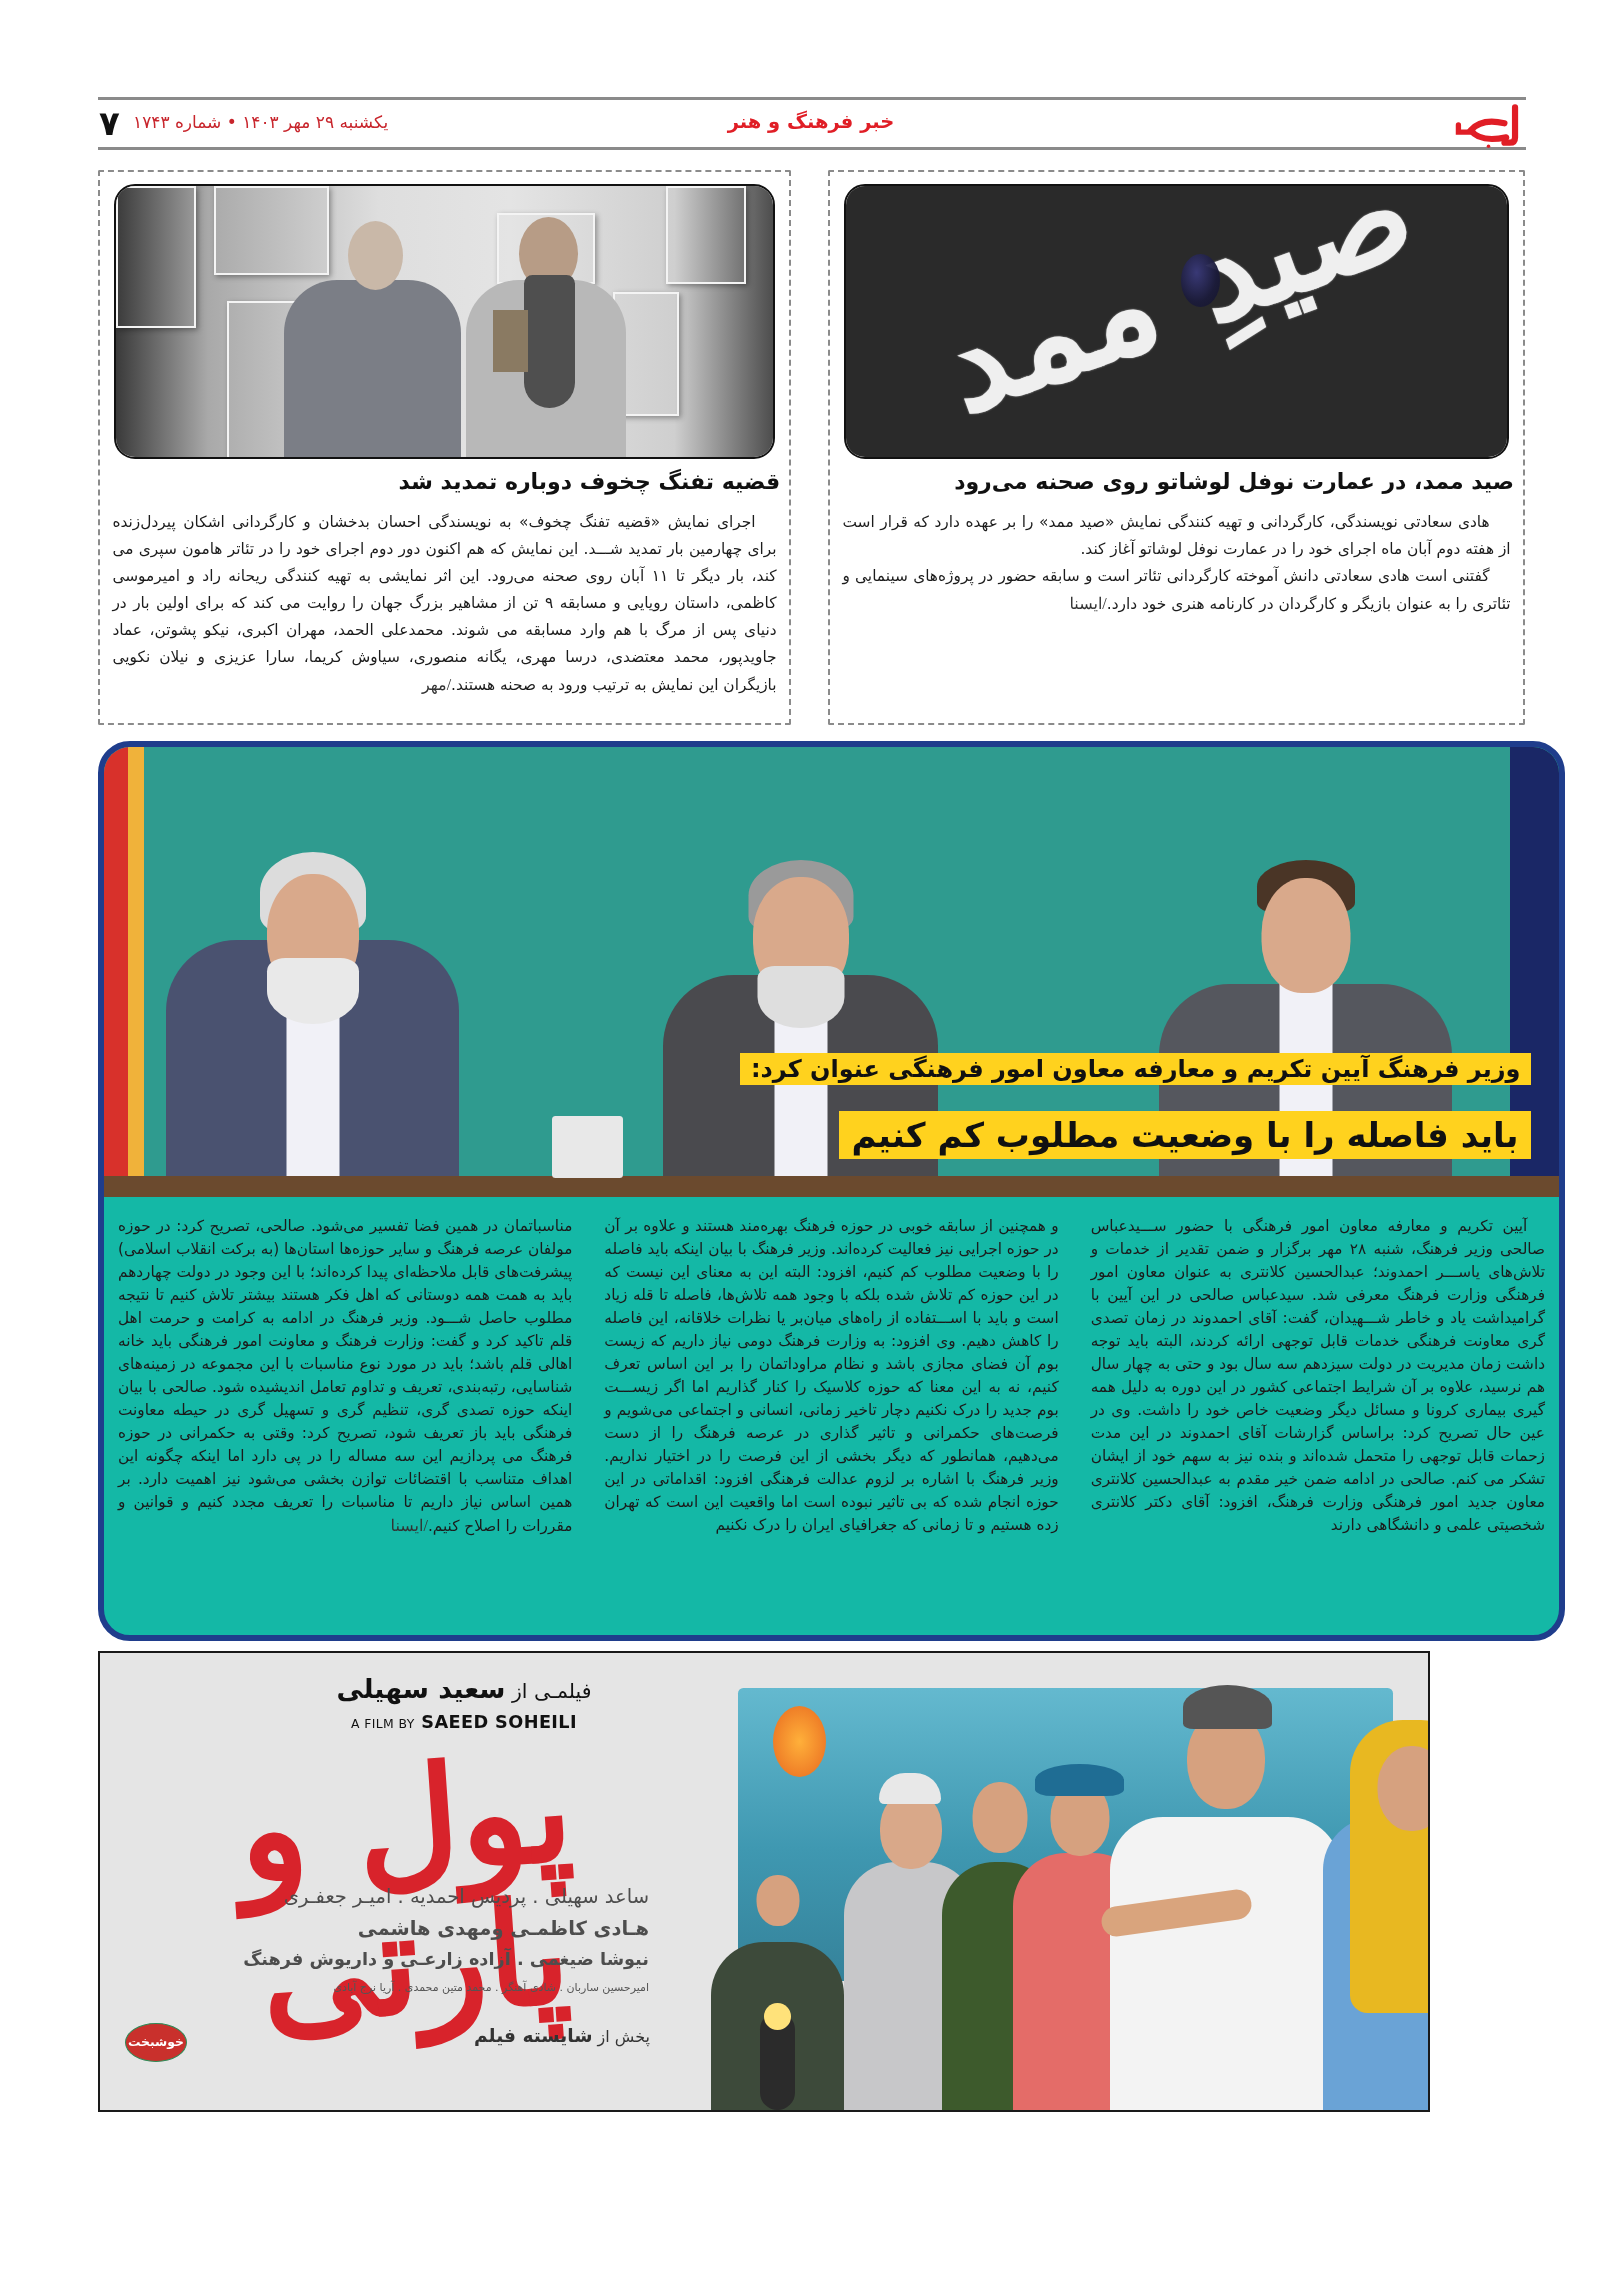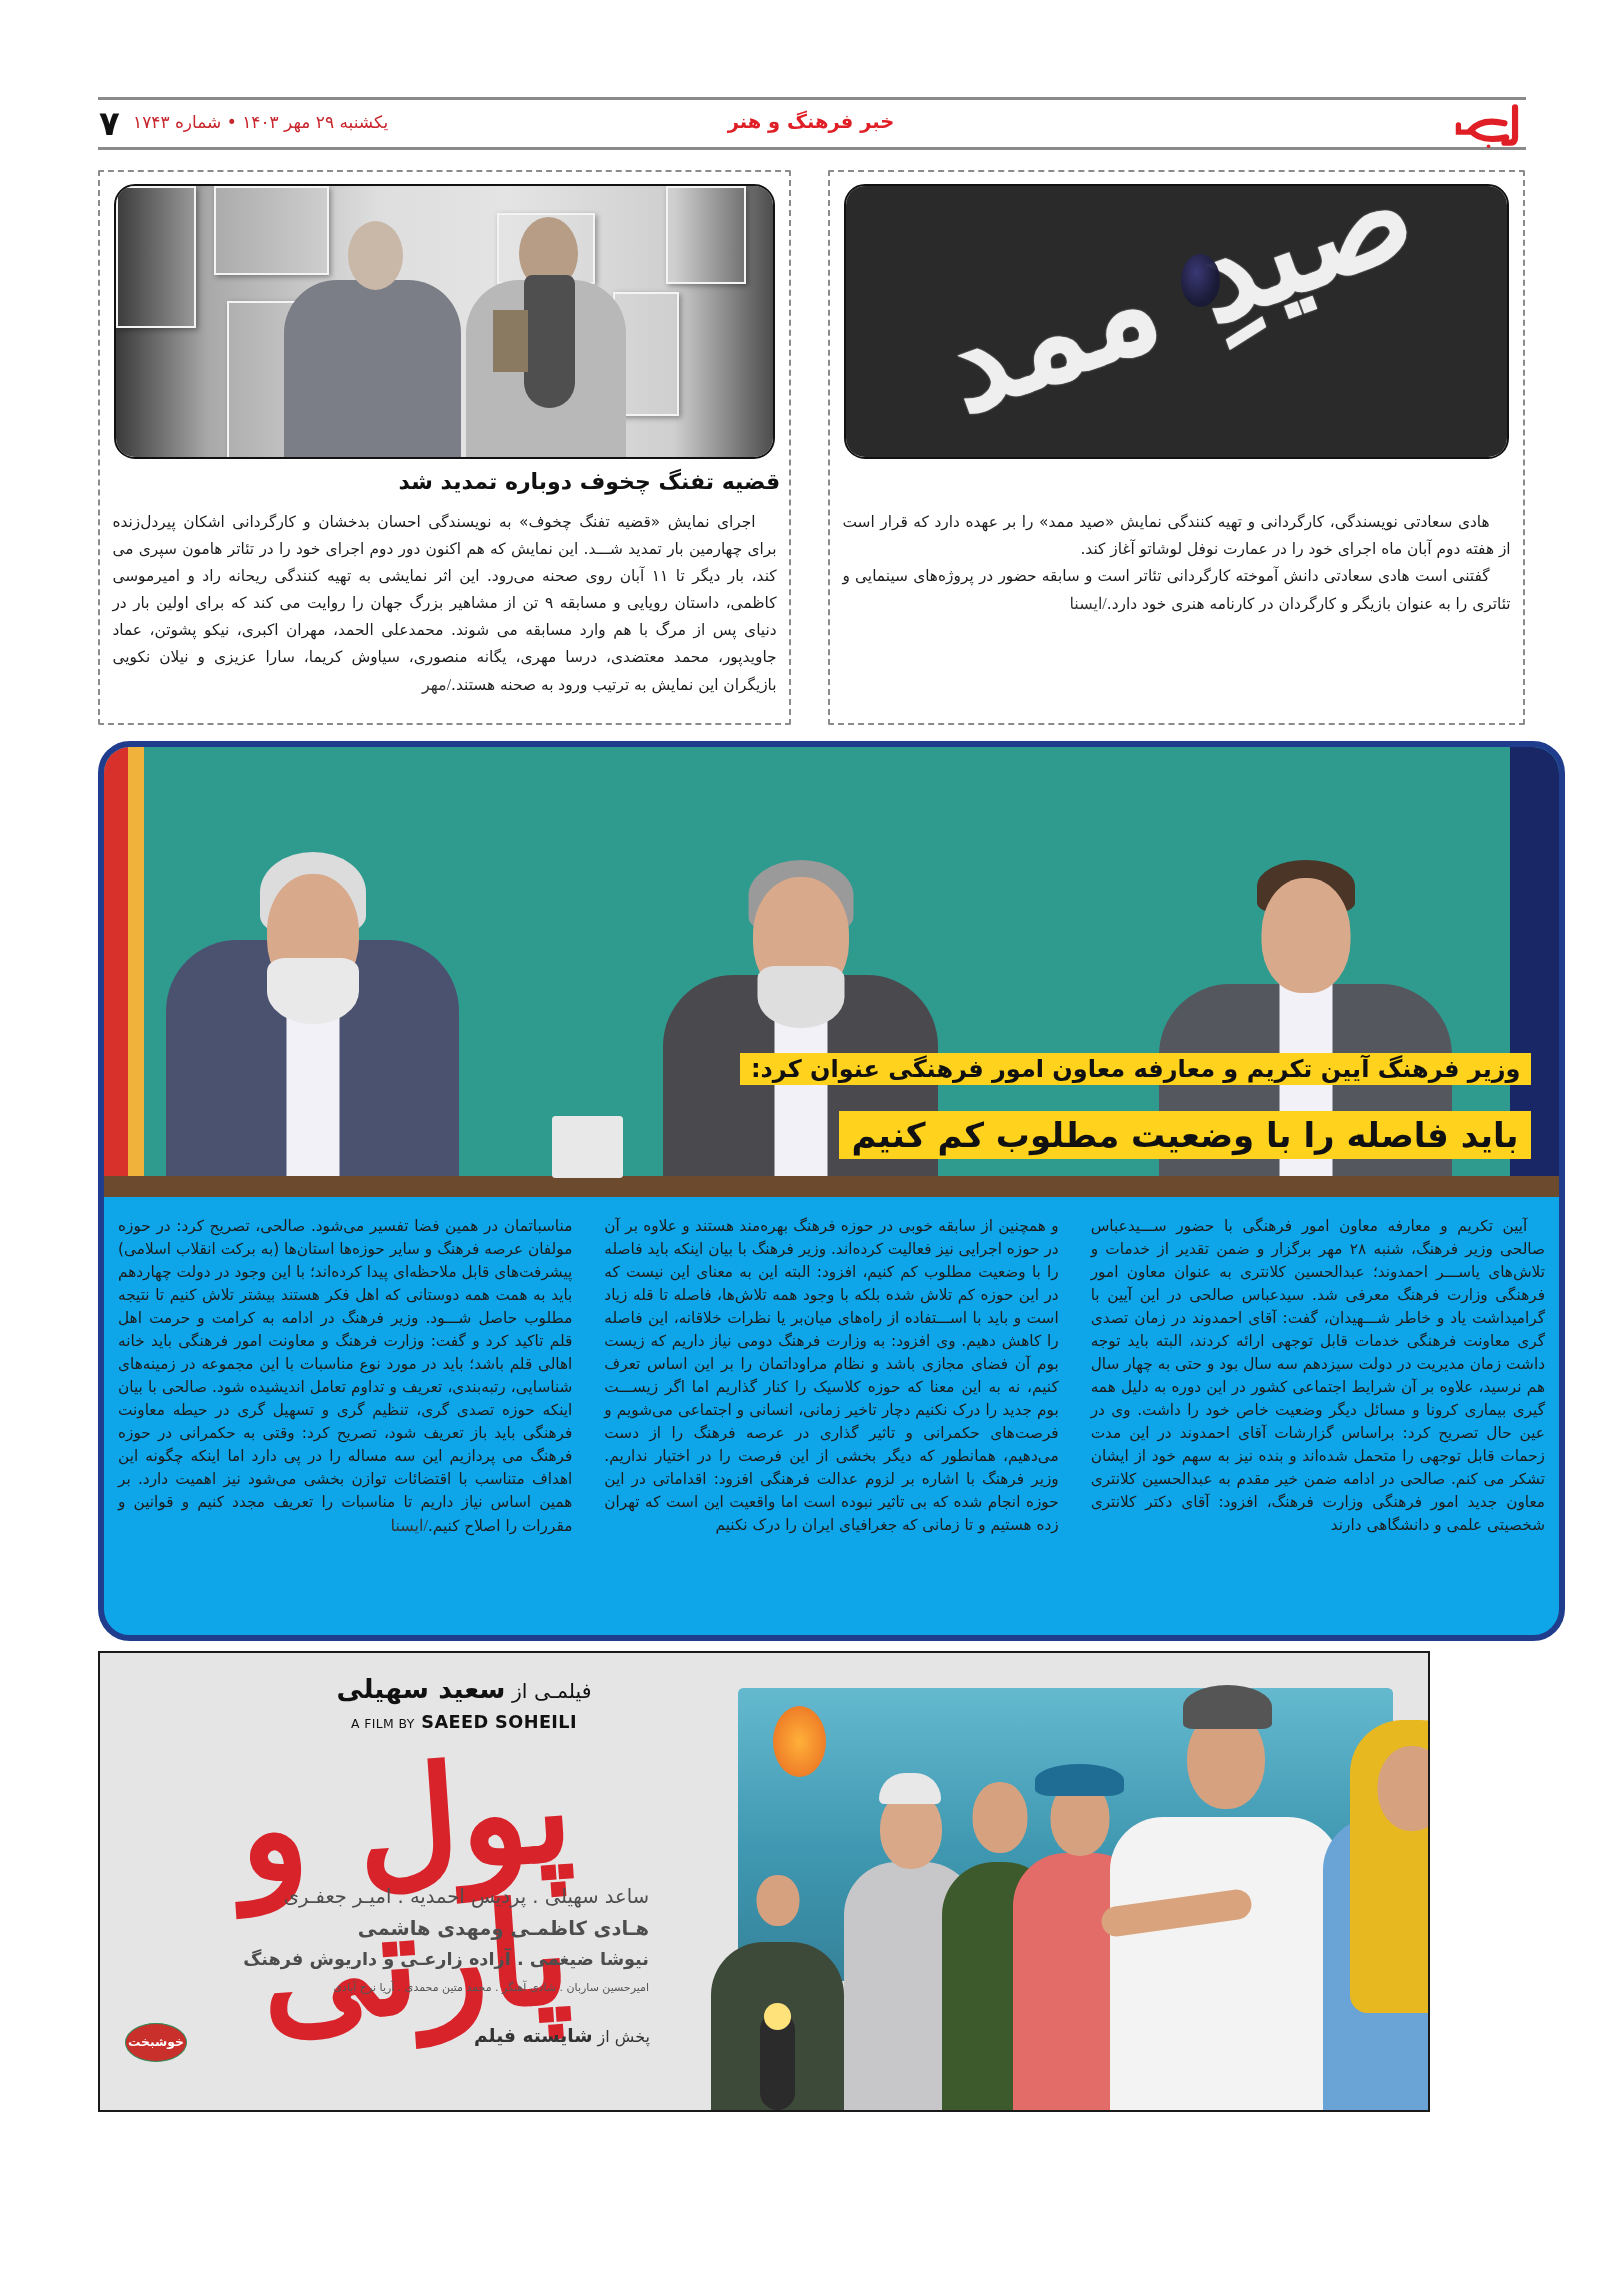--- a/index.html
+++ b/index.html
@@ -120,6 +120,7 @@
       <div class="print"></div>
     </div>
   </div>
+  <div class="box-title">صید ممد، در عمارت نوفل لوشاتو روی صحنه می‌رود</div>
   <div class="box-body">
     <p>هادی سعادتی نویسندگی، کارگردانی و تهیه کنندگی نمایش «صید ممد» را بر عهده دارد که قرار است از هفته دوم آبان ماه اجرای خود را در عمارت نوفل لوشاتو آغاز کند.</p>
     <p><span>گفتنی است هادی سعادتی دانش آموخته کارگردانی تئاتر است و سابقه حضور در پروژه‌های سینمایی و تئاتری را به عنوان بازیگر و کارگردان در کارنامه هنری خود دارد.</span><span class="src">/ایسنا</span></p>

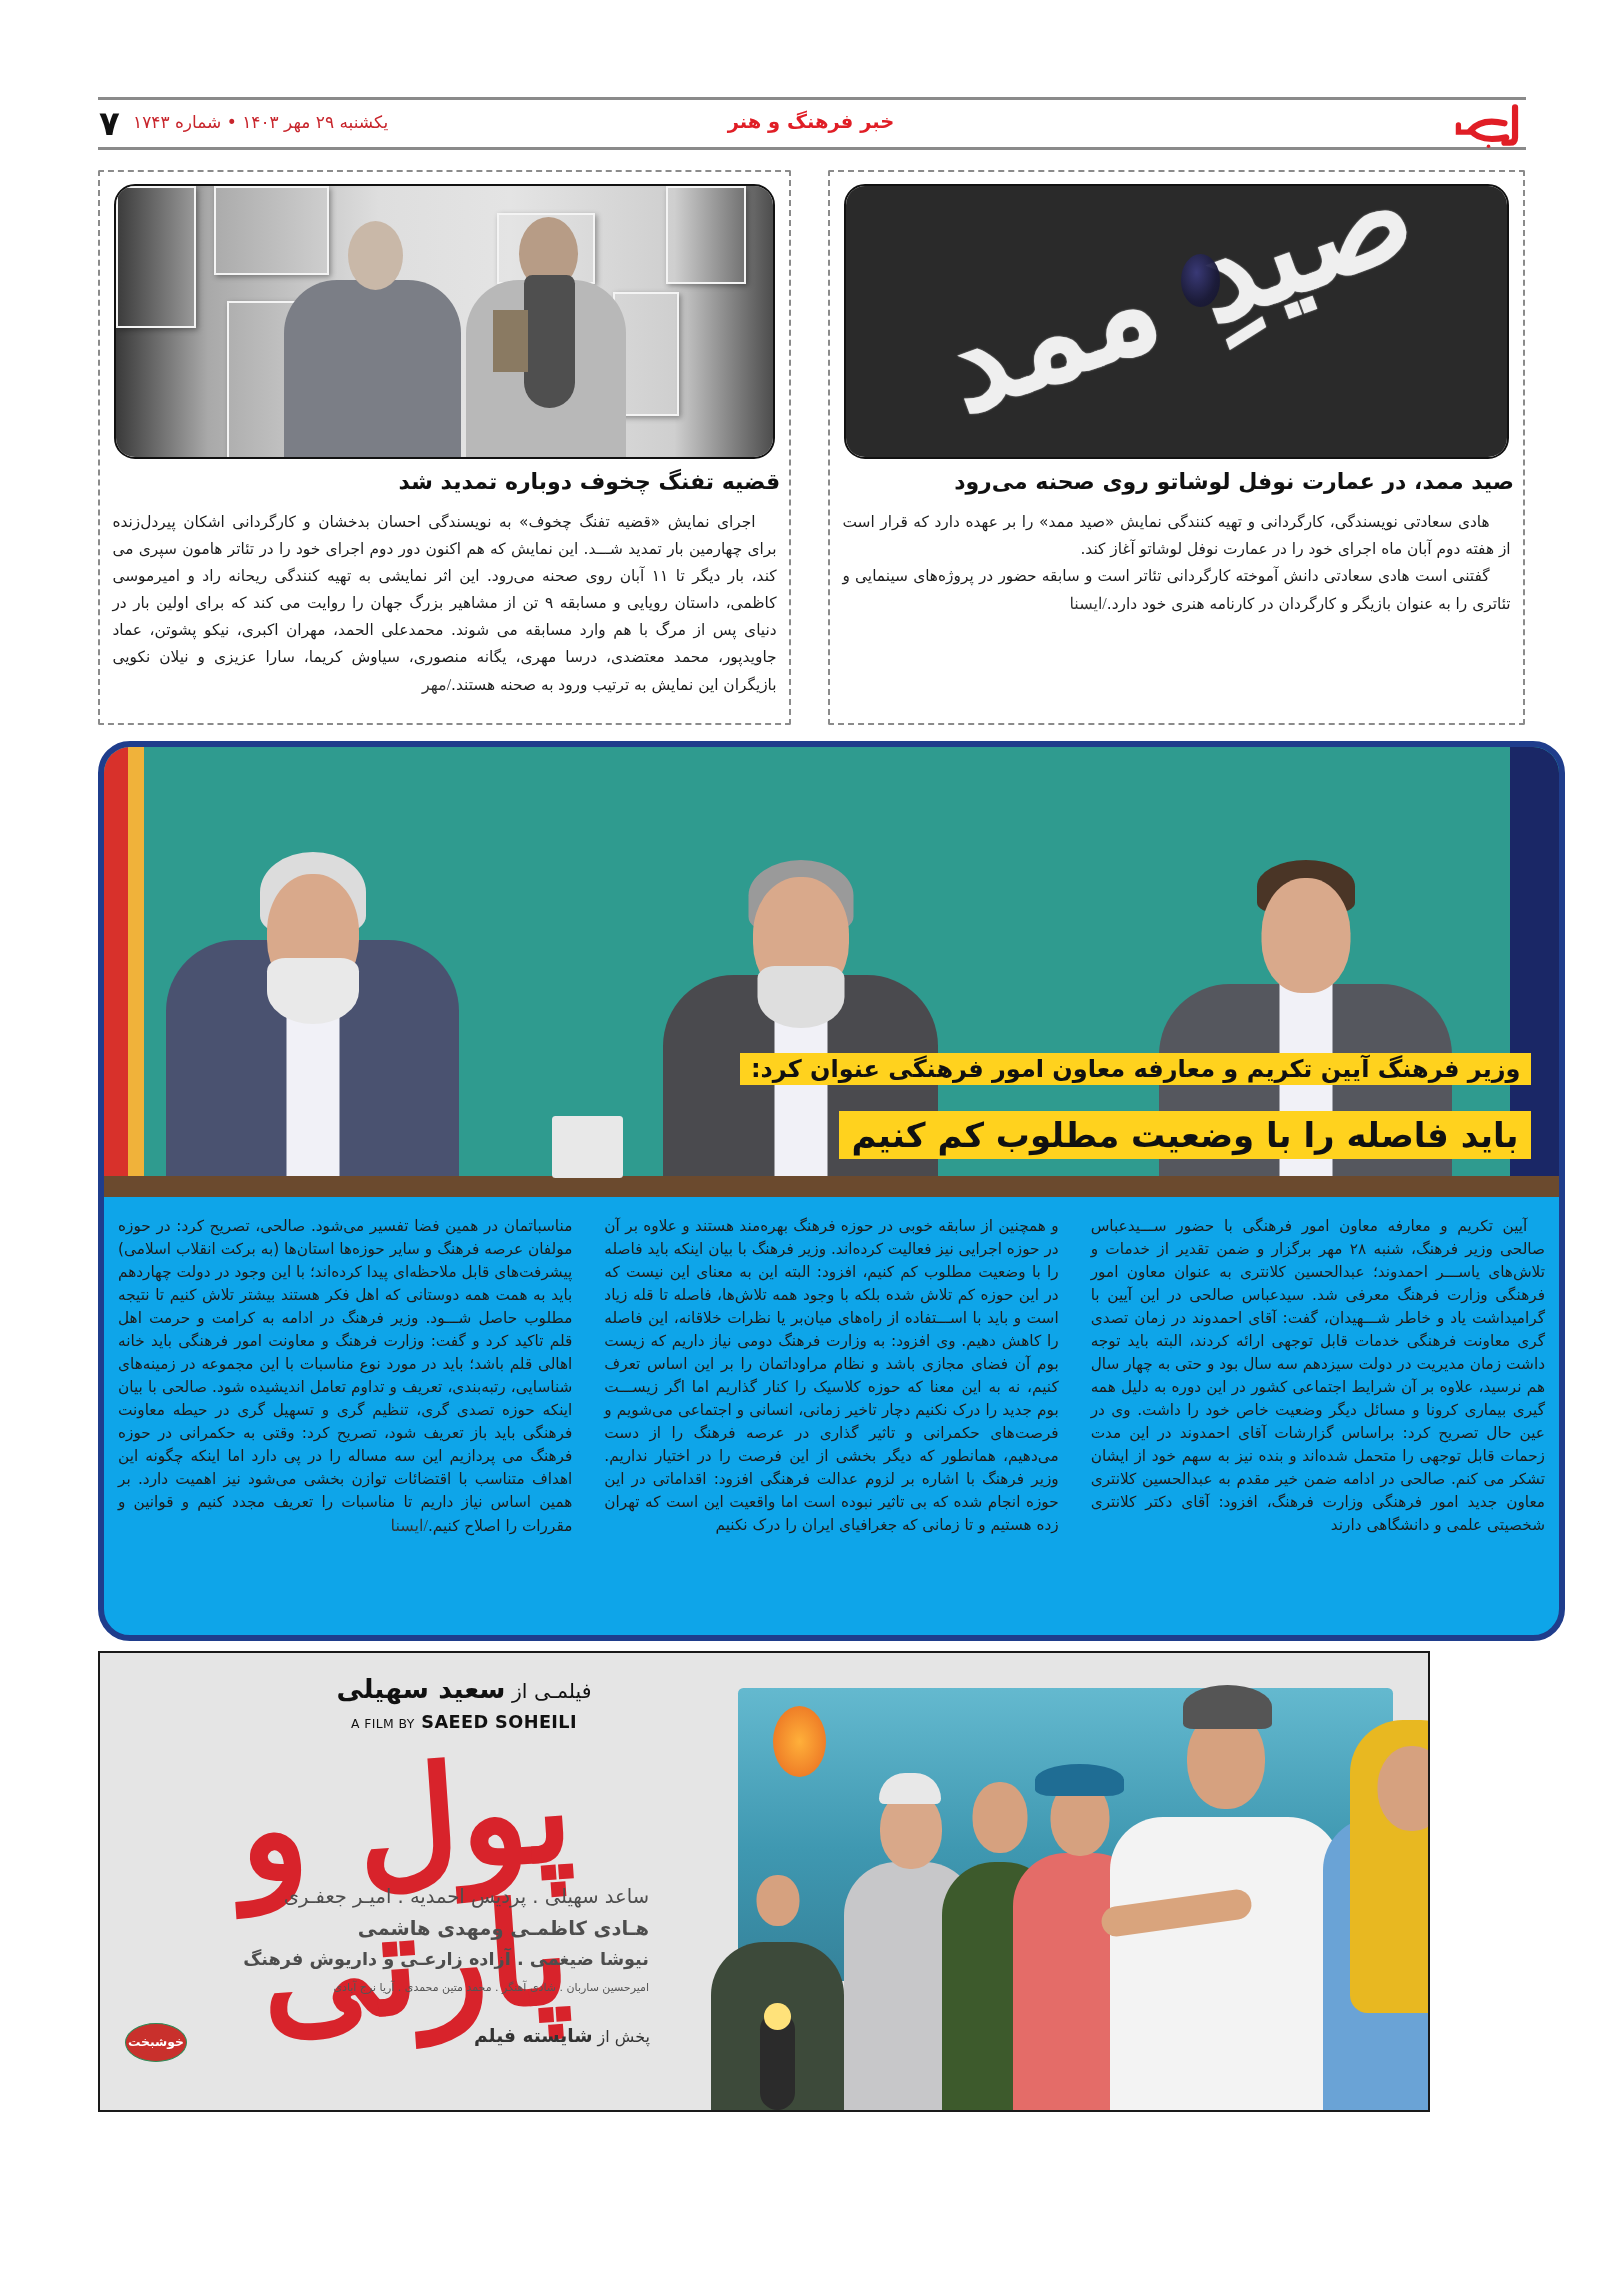--- a/index.html
+++ b/index.html
@@ -46,7 +46,7 @@
 
   
   .story { position: absolute; left: 98px; top: 741px; width: 1467px; height: 900px;
-    border: 6.2px solid #1f3d8c; border-radius: 32px; background: #0ea5e9; overflow: hidden; }
+    border: 6.2px solid #1f3d8c; border-radius: 32px; background: #14b8a6; overflow: hidden; }
   .story-photo { position: absolute; left: 0; top: 0; right: 0; height: 450px; background: #2f9b8f; overflow: hidden; }
   .flag-ir { position: absolute; left: 0; top: 0; width: 40px; height: 434px;
     background: linear-gradient(90deg, #d8312b 0 60%, #f0b23a 60% 100%); }

